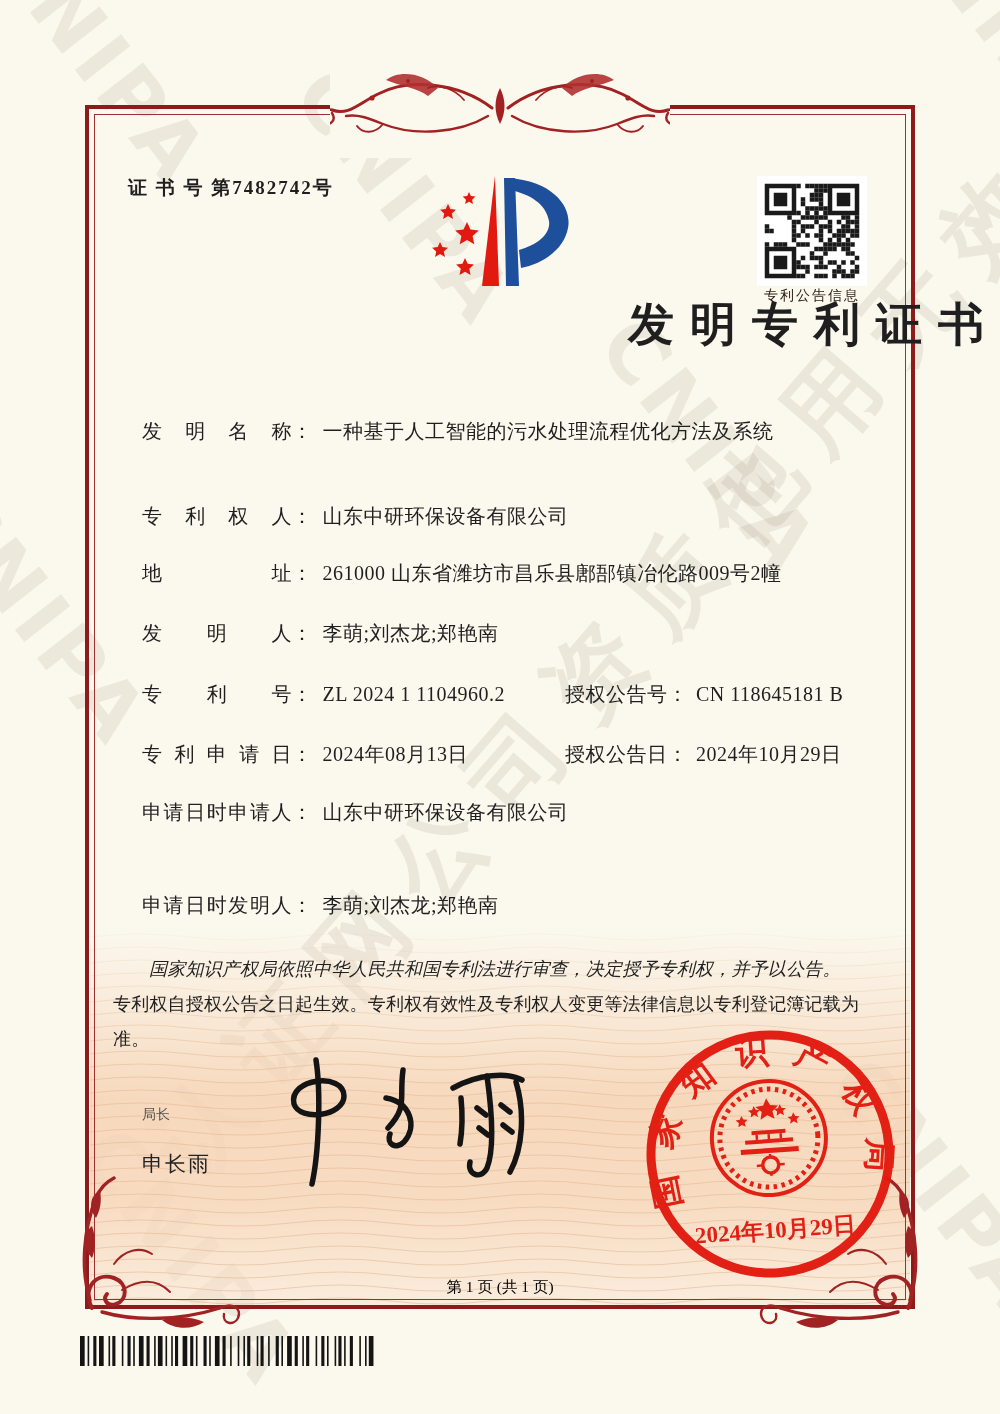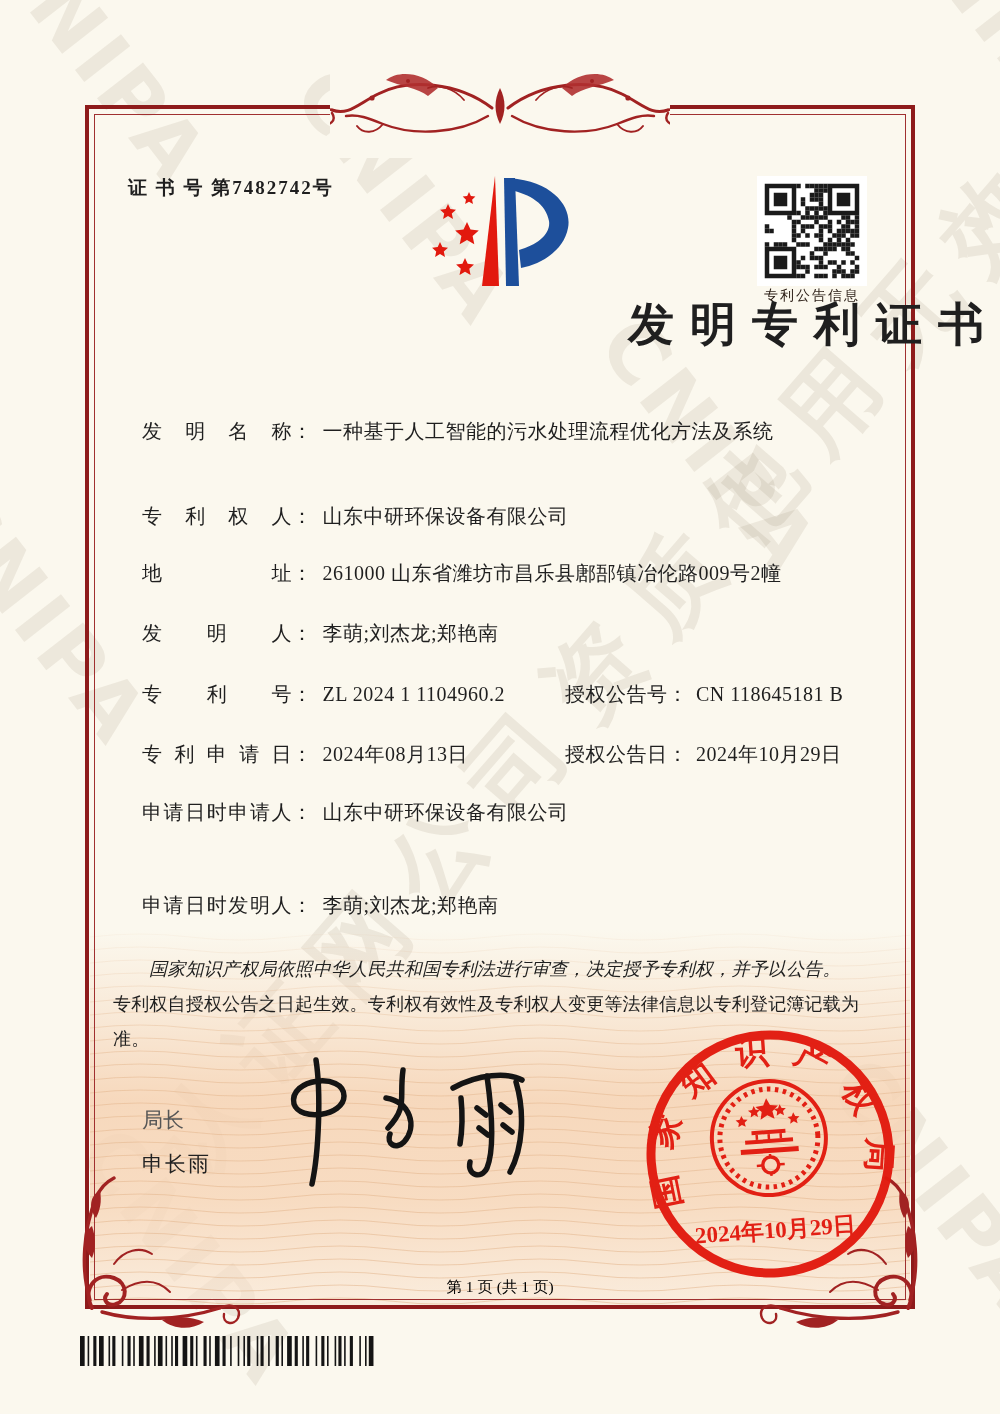--- a/index.html
+++ b/index.html
@@ -58,7 +58,7 @@
   .statement{position:absolute; left:113px; width:776px; font-size:18px;
     letter-spacing:.2px; line-height:35px;}
   .st1{text-indent:2em;font-style:italic;}
-  .signer-title{position:absolute; left:142px; top:1106px; font-size:21px; color:#555;text-align:right;}
+  .signer-title{position:absolute; left:142px; top:1106px; font-size:14px; color:#555;text-align:right;}
   .signer-name{position:absolute; left:142px; top:1150px; font-size:21px; color:#222; letter-spacing:2px;}
   .sig{position:absolute; left:258px; top:1052px;}
   .seal{position:absolute; left:642px; top:1026px; opacity:.96;}

